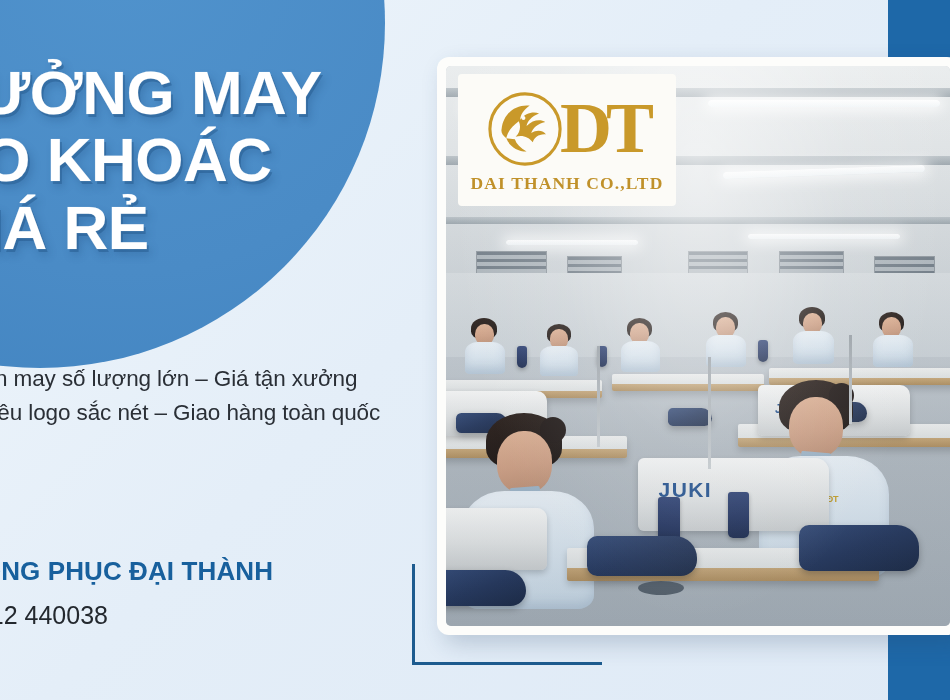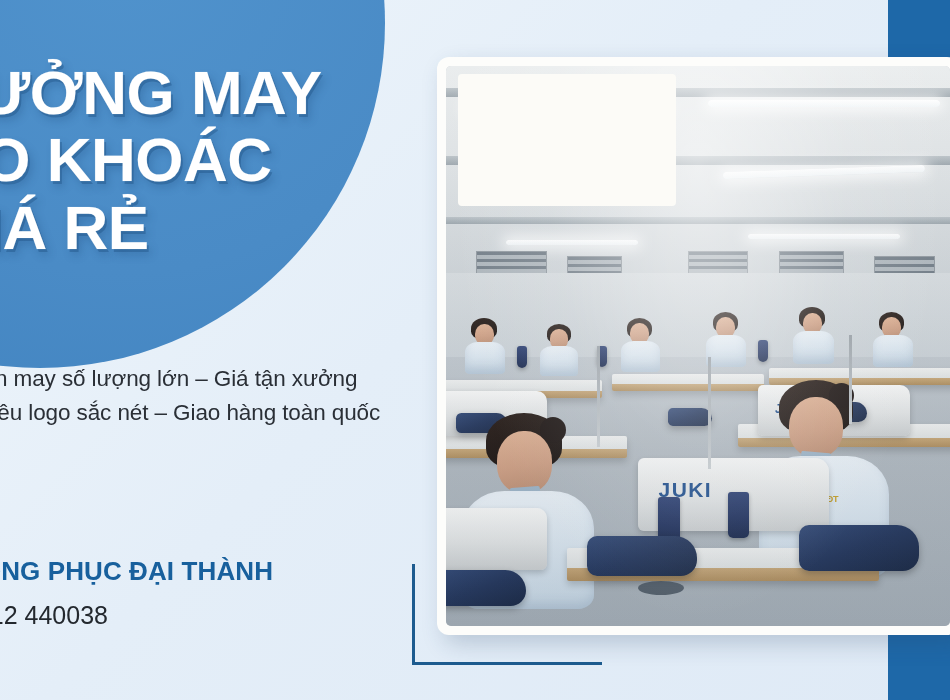--- a/index.html
+++ b/index.html
@@ -438,6 +438,17 @@
       <div class="ph-haze"></div>
 
       <div class="logo-plate">
+        <div class="logo-row">
+          <svg class="logo-mark" viewBox="0 0 100 100">
+            <circle cx="50" cy="50" r="45" fill="none" stroke="#c9992a" stroke-width="4"></circle>
+            <path d="M20 50 C22 30 38 18 56 20 C48 26 44 32 44 38 C50 30 60 27 68 30 C58 34 53 40 52 46
+                     C60 38 70 37 76 41 C66 43 60 49 58 55 C66 50 74 52 77 57 C68 56 62 61 60 67
+                     C55 60 46 57 38 60 C44 54 45 46 42 40 C34 46 28 52 26 62 C21 58 19 54 20 50 Z" fill="#c9992a"></path>
+            <path d="M26 62 C30 72 40 79 52 79 C44 74 39 69 37 63 Z" fill="#c9992a"></path>
+            <circle cx="48" cy="36" r="2.6" fill="#fcfbf7"></circle>
+          </svg>
+          <span class="logo-dt">DT</span>
+        </div>
       </div>
 
     </div>

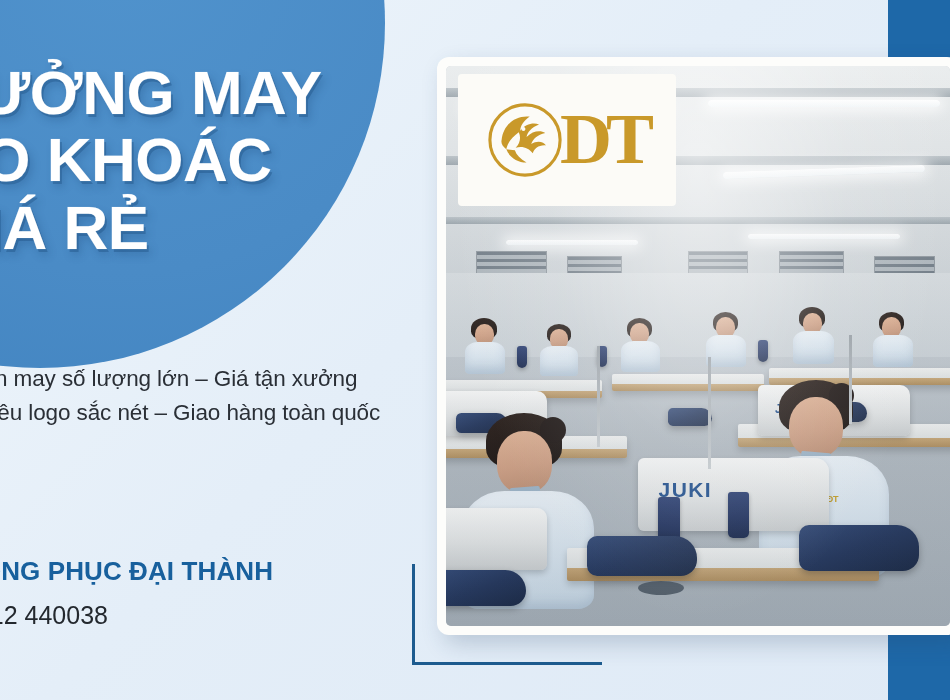--- a/index.html
+++ b/index.html
@@ -449,6 +449,7 @@
           </svg>
           <span class="logo-dt">DT</span>
         </div>
+        <span class="logo-caption">DAI THANH CO.,LTD</span>
       </div>
 
     </div>

